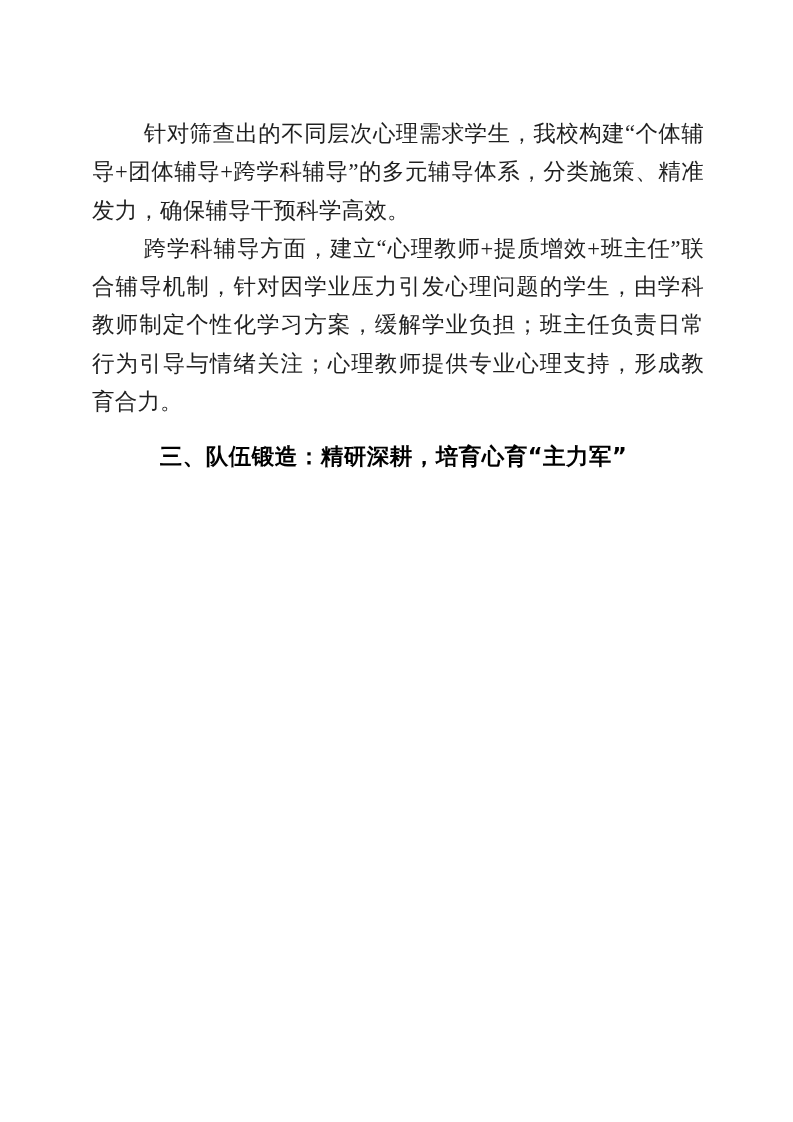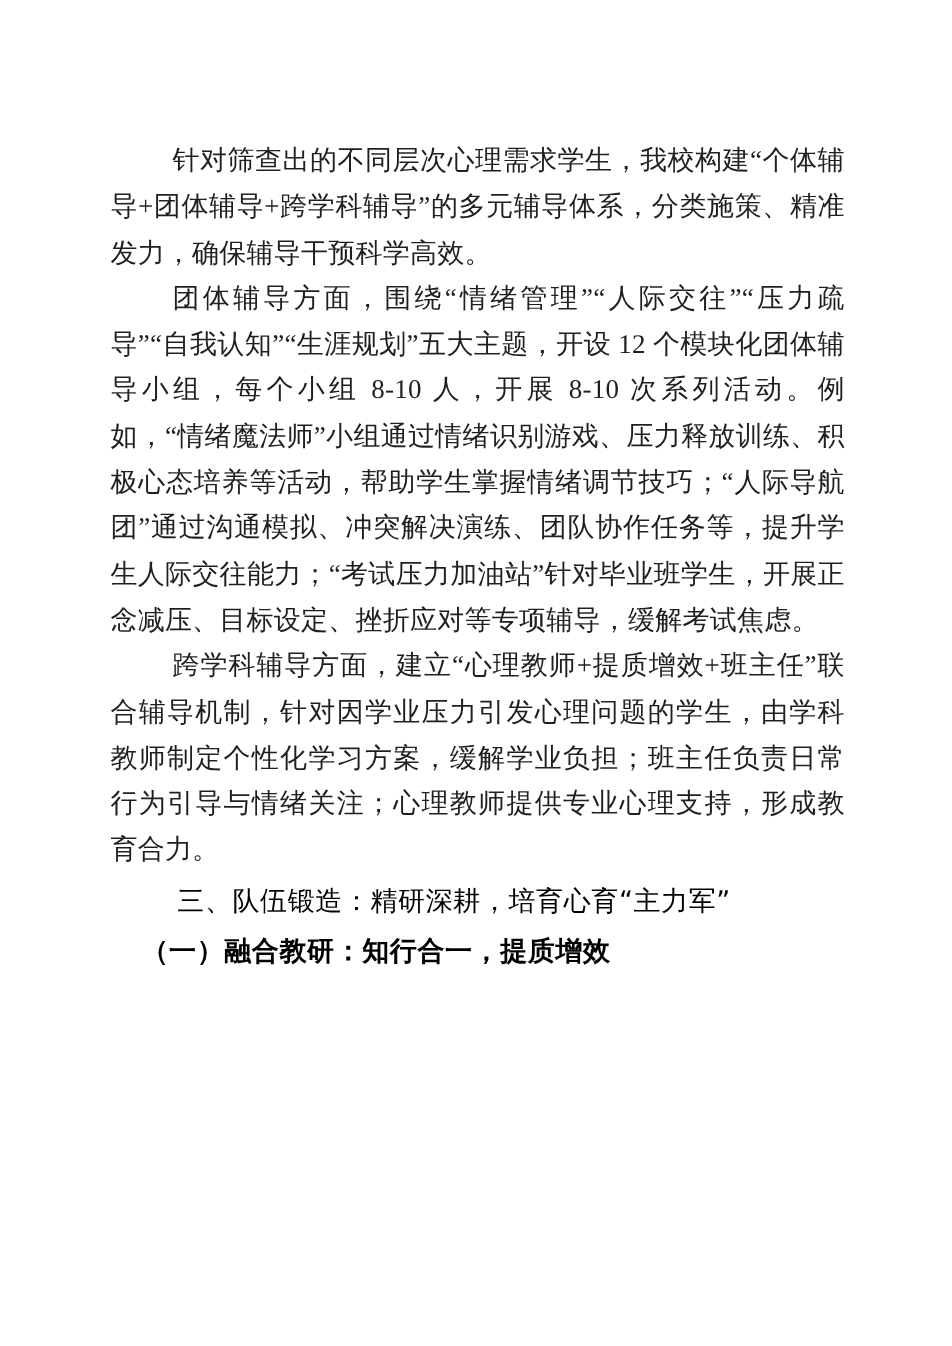--- a/index.html
+++ b/index.html
@@ -76,7 +76,6 @@
 <div class="page">
   <div class="text-block">
     <p class="body-para">针对筛查出的不同层次心理需求学生，我校构建“个体辅导+团体辅导+跨学科辅导”的多元辅导体系，分类施策、精准发力，确保辅导干预科学高效。</p>
-    <p class="body-para">团体辅导方面，围绕“情绪管理”“人际交往”“压力疏导”“自我认知”“生涯规划”五大主题，开设 12 个模块化团体辅导小组，每个小组 8-10 人，开展 8-10 次系列活动。例如，“情绪魔法师”小组通过情绪识别游戏、压力释放训练、积极心态培养等活动，帮助学生掌握情绪调节技巧；“人际导航团”通过沟通模拟、冲突解决演练、团队协作任务等，提升学生人际交往能力；“考试压力加油站”针对毕业班学生，开展正念减压、目标设定、挫折应对等专项辅导，缓解考试焦虑。</p>
     <p class="body-para">跨学科辅导方面，建立“心理教师+提质增效+班主任”联合辅导机制，针对因学业压力引发心理问题的学生，由学科教师制定个性化学习方案，缓解学业负担；班主任负责日常行为引导与情绪关注；心理教师提供专业心理支持，形成教育合力。</p>
     <p class="heading-1">三、队伍锻造：精研深耕，培育心育“主力军”</p>
     <p class="heading-2">（一）融合教研：知行合一，提质增效</p>

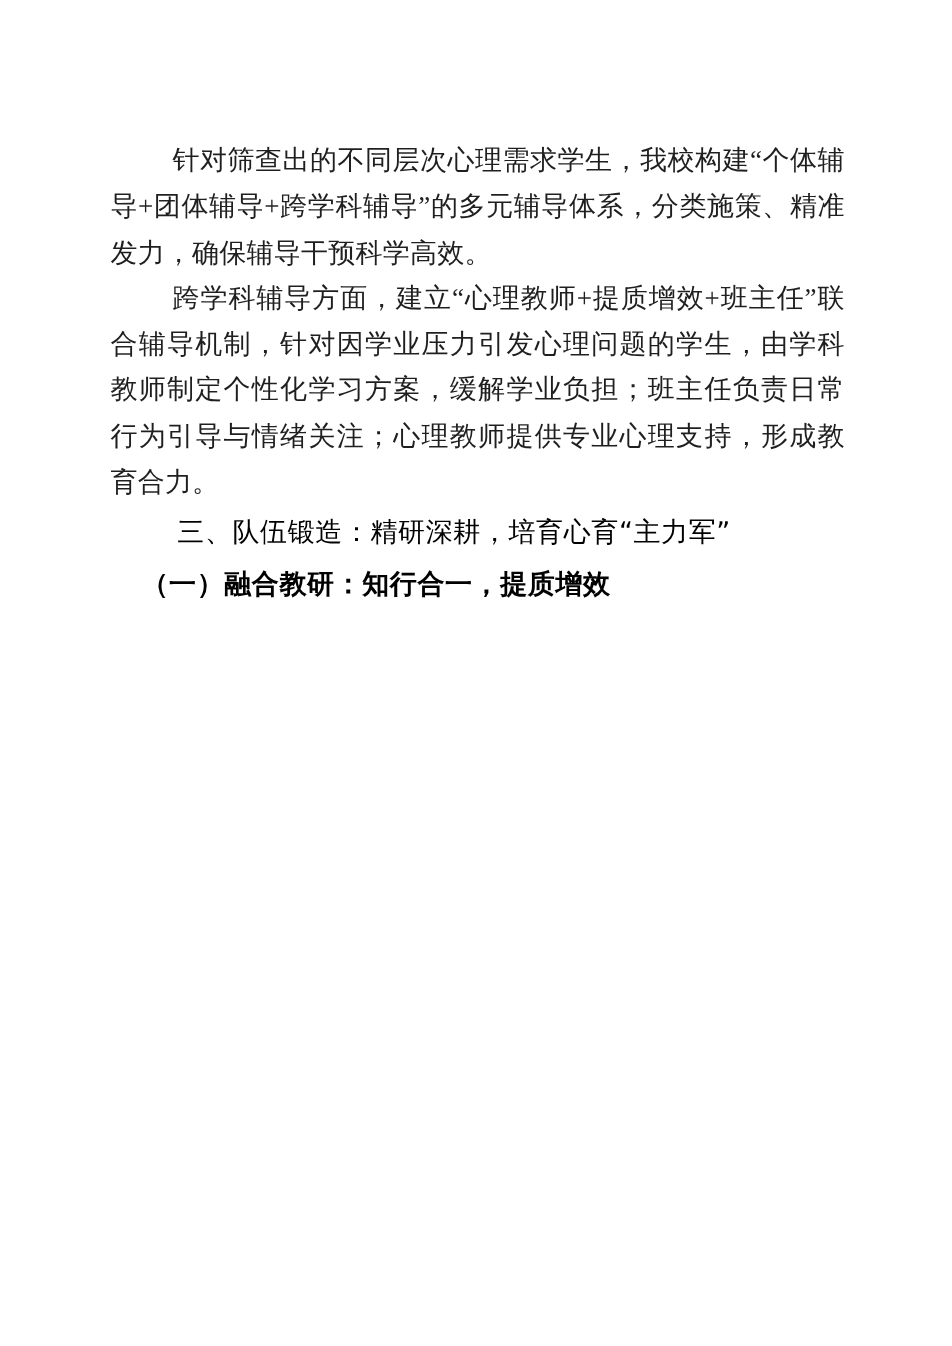--- a/index.html
+++ b/index.html
@@ -33,11 +33,11 @@
     letter-spacing: 0.2px;
   }
   p.heading-1 {
-    margin: 4px;
+    margin: 16px;
     font-size: 22.5px;
     line-height: 38.3px;
     color: #000000;
-    font-weight: normal;
+    font-weight: bold;
     text-indent: 2.3em;
     font-family: "DejaVu Sans", "Liberation Sans", sans-serif;
     letter-spacing: 0.5px;

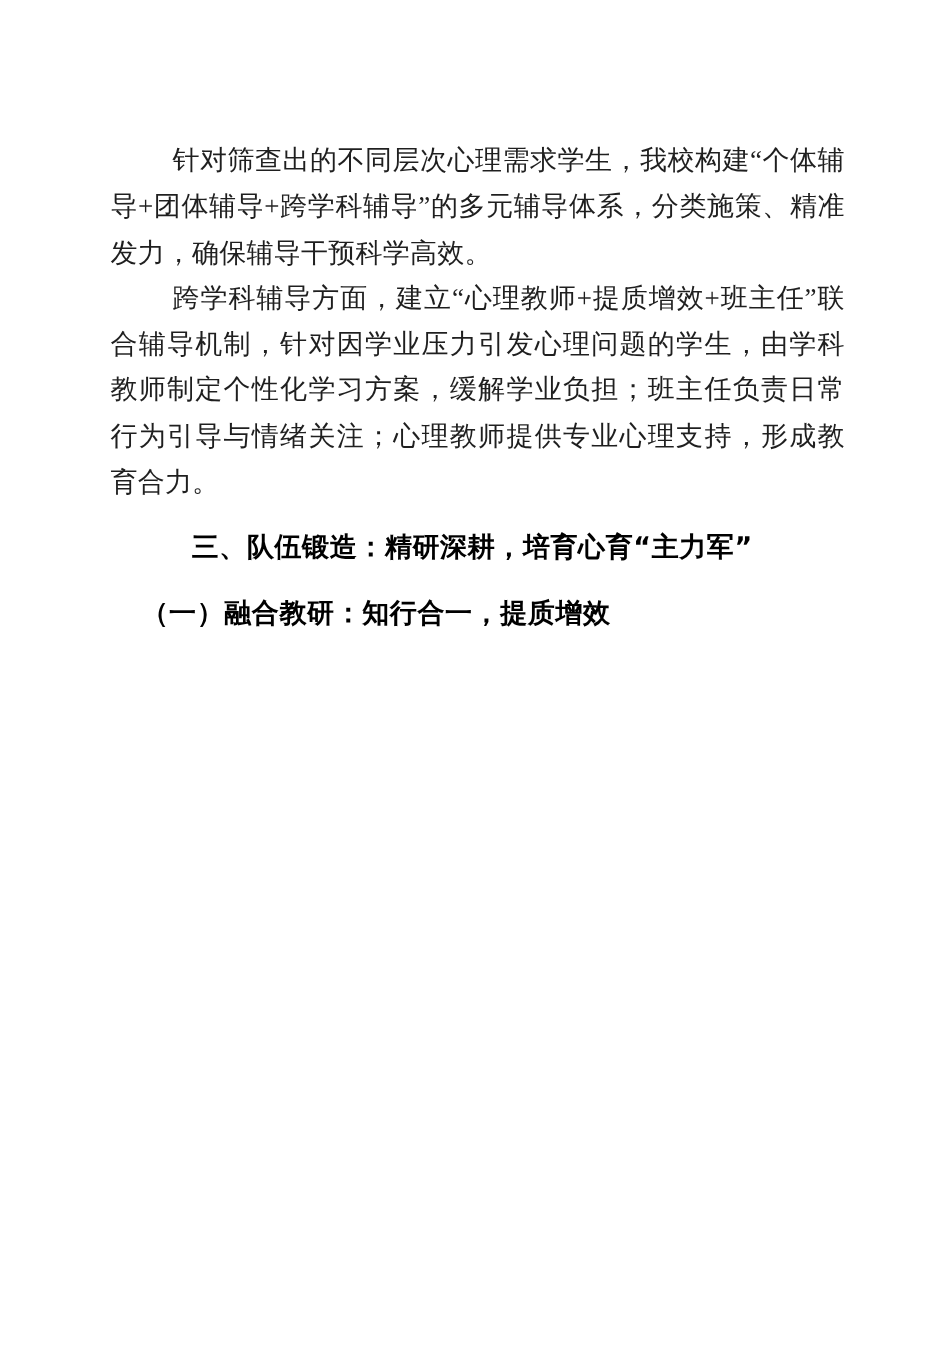--- a/index.html
+++ b/index.html
@@ -78,7 +78,6 @@
     <p class="body-para">针对筛查出的不同层次心理需求学生，我校构建“个体辅导+团体辅导+跨学科辅导”的多元辅导体系，分类施策、精准发力，确保辅导干预科学高效。</p>
     <p class="body-para">跨学科辅导方面，建立“心理教师+提质增效+班主任”联合辅导机制，针对因学业压力引发心理问题的学生，由学科教师制定个性化学习方案，缓解学业负担；班主任负责日常行为引导与情绪关注；心理教师提供专业心理支持，形成教育合力。</p>
     <p class="heading-1">三、队伍锻造：精研深耕，培育心育“主力军”</p>
-    <p class="heading-2">（一）融合教研：知行合一，提质增效</p>
   </div>
 
   <div class="page-number">

